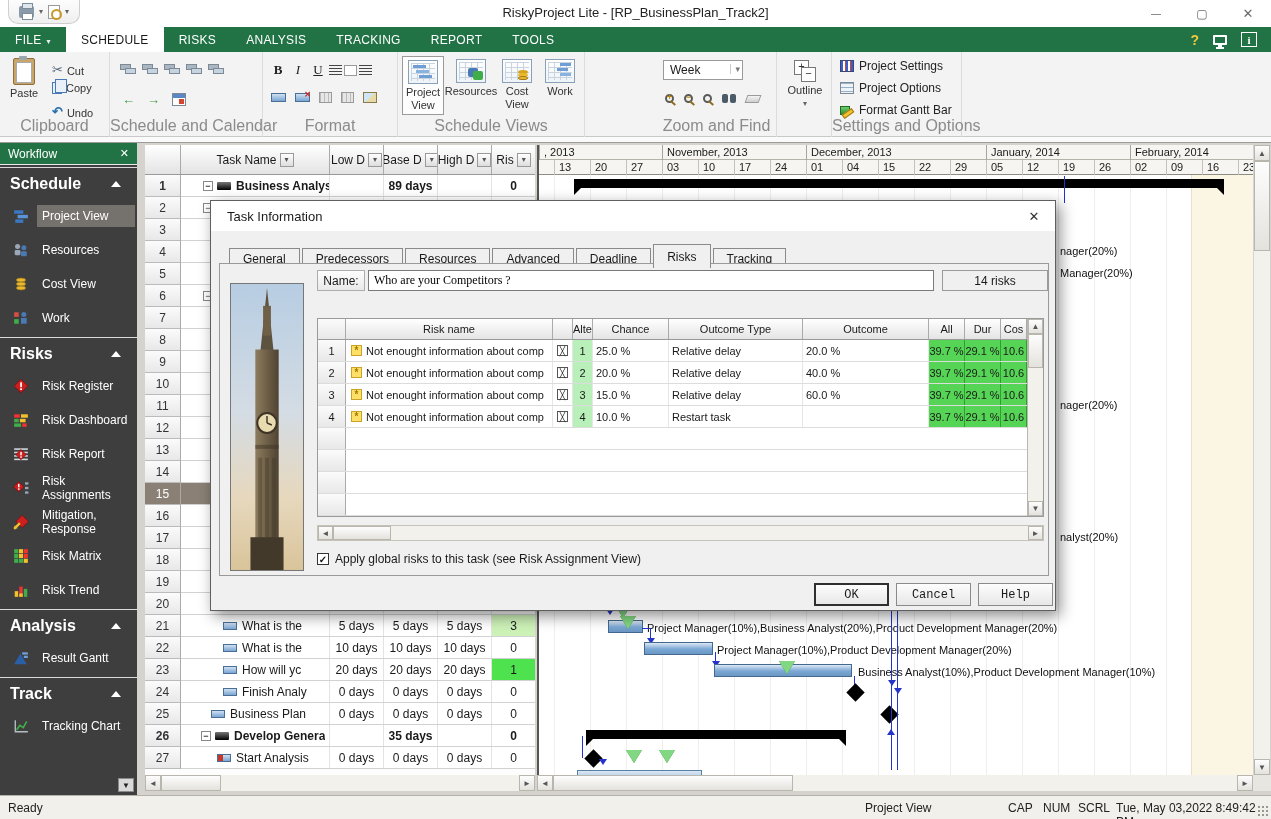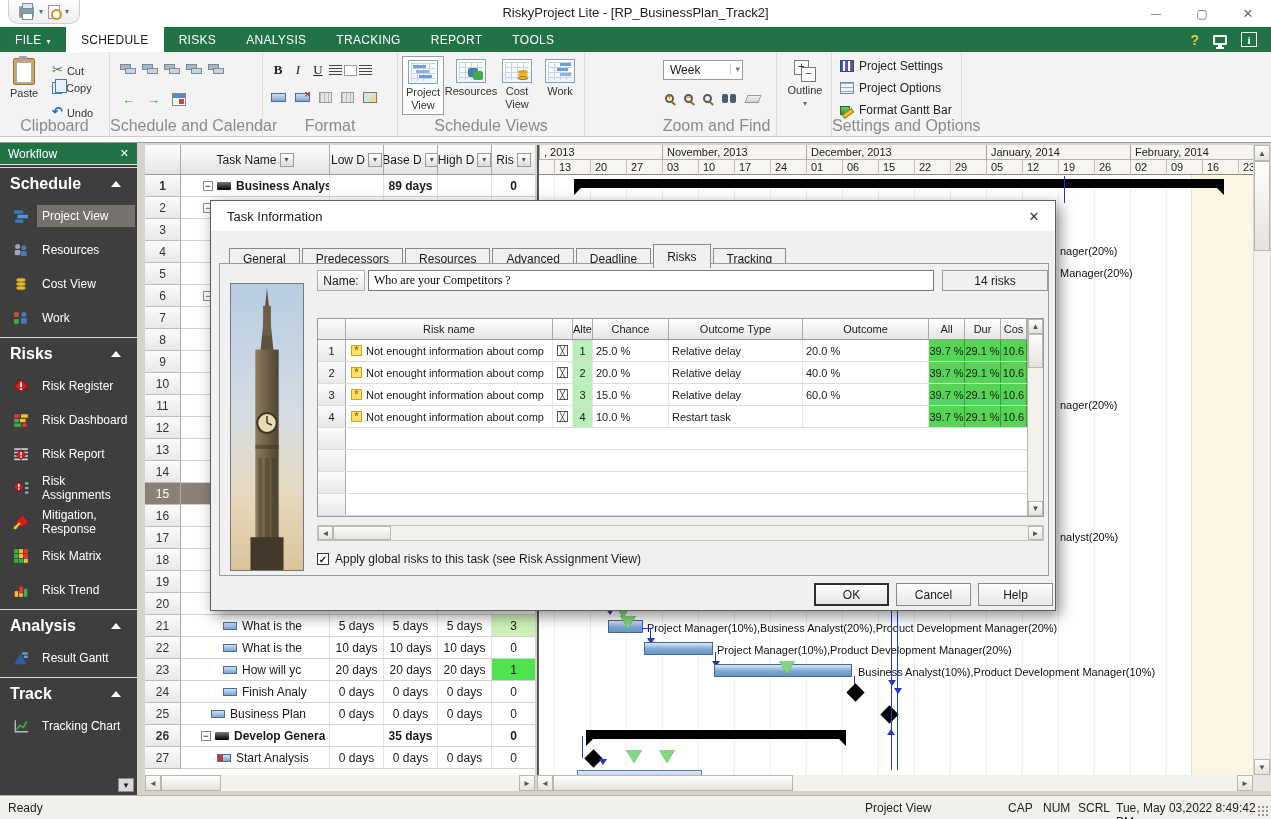--- a/index.html
+++ b/index.html
@@ -873,7 +873,7 @@
         <div class="tl-week" style="left: 195px; width: 36px;">17</div>
         <div class="tl-week" style="left: 231px; width: 36px;">24</div>
         <div class="tl-week" style="left: 267px; width: 36px;">01</div>
-        <div class="tl-week" style="left: 303px; width: 36px;">06</div>
+        <div class="tl-week" style="left: 303px; width: 36px;">04</div>
         <div class="tl-week" style="left: 339px; width: 36px;">15</div>
         <div class="tl-week" style="left: 375px; width: 36px;">22</div>
         <div class="tl-week" style="left: 411px; width: 36px;">29</div>

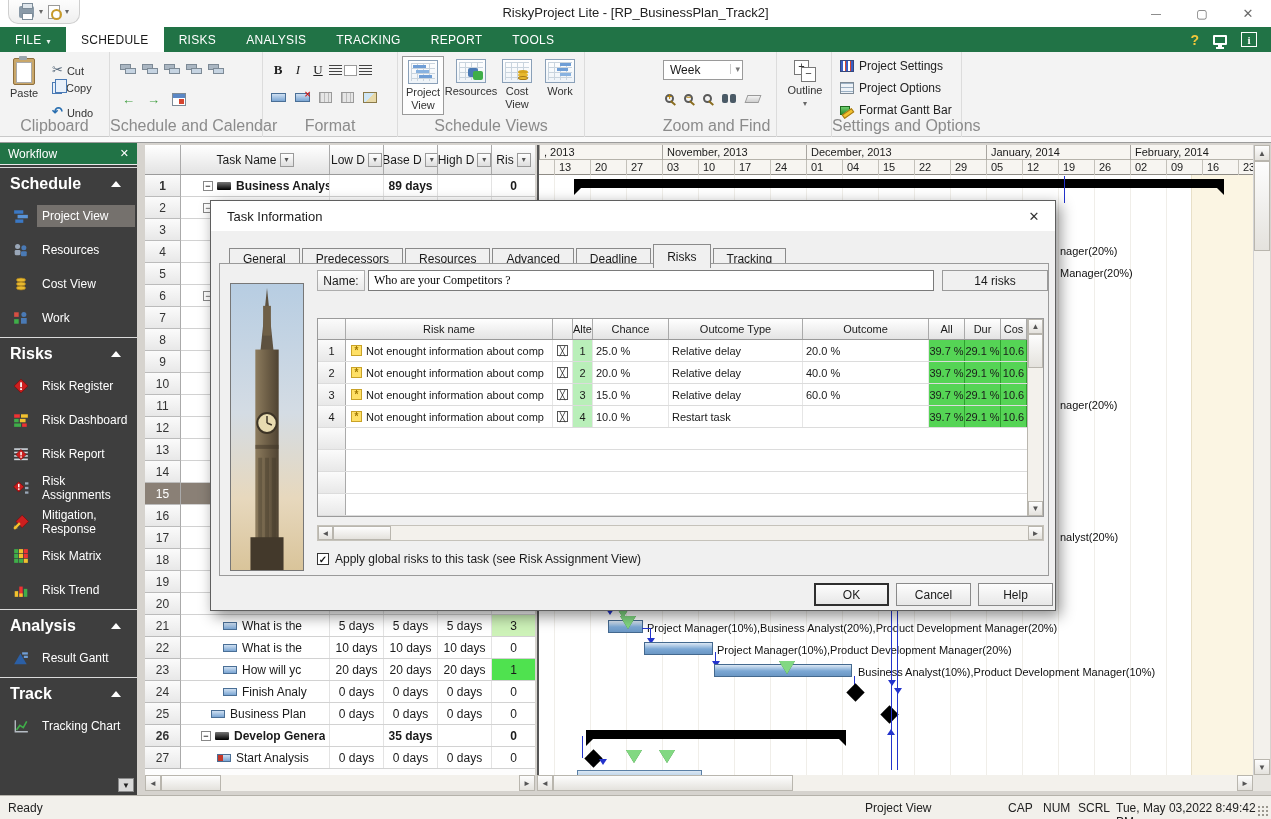--- a/index.html
+++ b/index.html
@@ -212,7 +212,7 @@
   .dlg-check { position:absolute; left:97px; top:288px; display:flex; align-items:center; gap:6px; font-size:12px; }
   .cbox { width:12px; height:12px; border:1px solid #333; background:#fff; color:#111; font-size:10px; line-height:11px; text-align:center; }
   .cbox::after { content:'✓'; font-weight:bold; }
-  .dlg-btn { position:absolute; top:382px; width:75px; height:23px; background:linear-gradient(#fdfdfd,#e7e7e7); border:1px solid #8a8a8a; font-size:12px; display:flex; align-items:center; justify-content:center; font-family:Liberation Sans, sans-serif; }
+  .dlg-btn { position:absolute; top:382px; width:75px; height:23px; background:linear-gradient(#fdfdfd,#e7e7e7); border:1px solid #8a8a8a; font-size:12px; display:flex; align-items:center; justify-content:center; font-family:Liberation Mono, monospace; }
   .dlg-btn.default { border:2px solid #2f2f2f; }
   .b-ok { left:603px; } .b-cancel { left:685px; } .b-help { left:767px; }
 </style>

